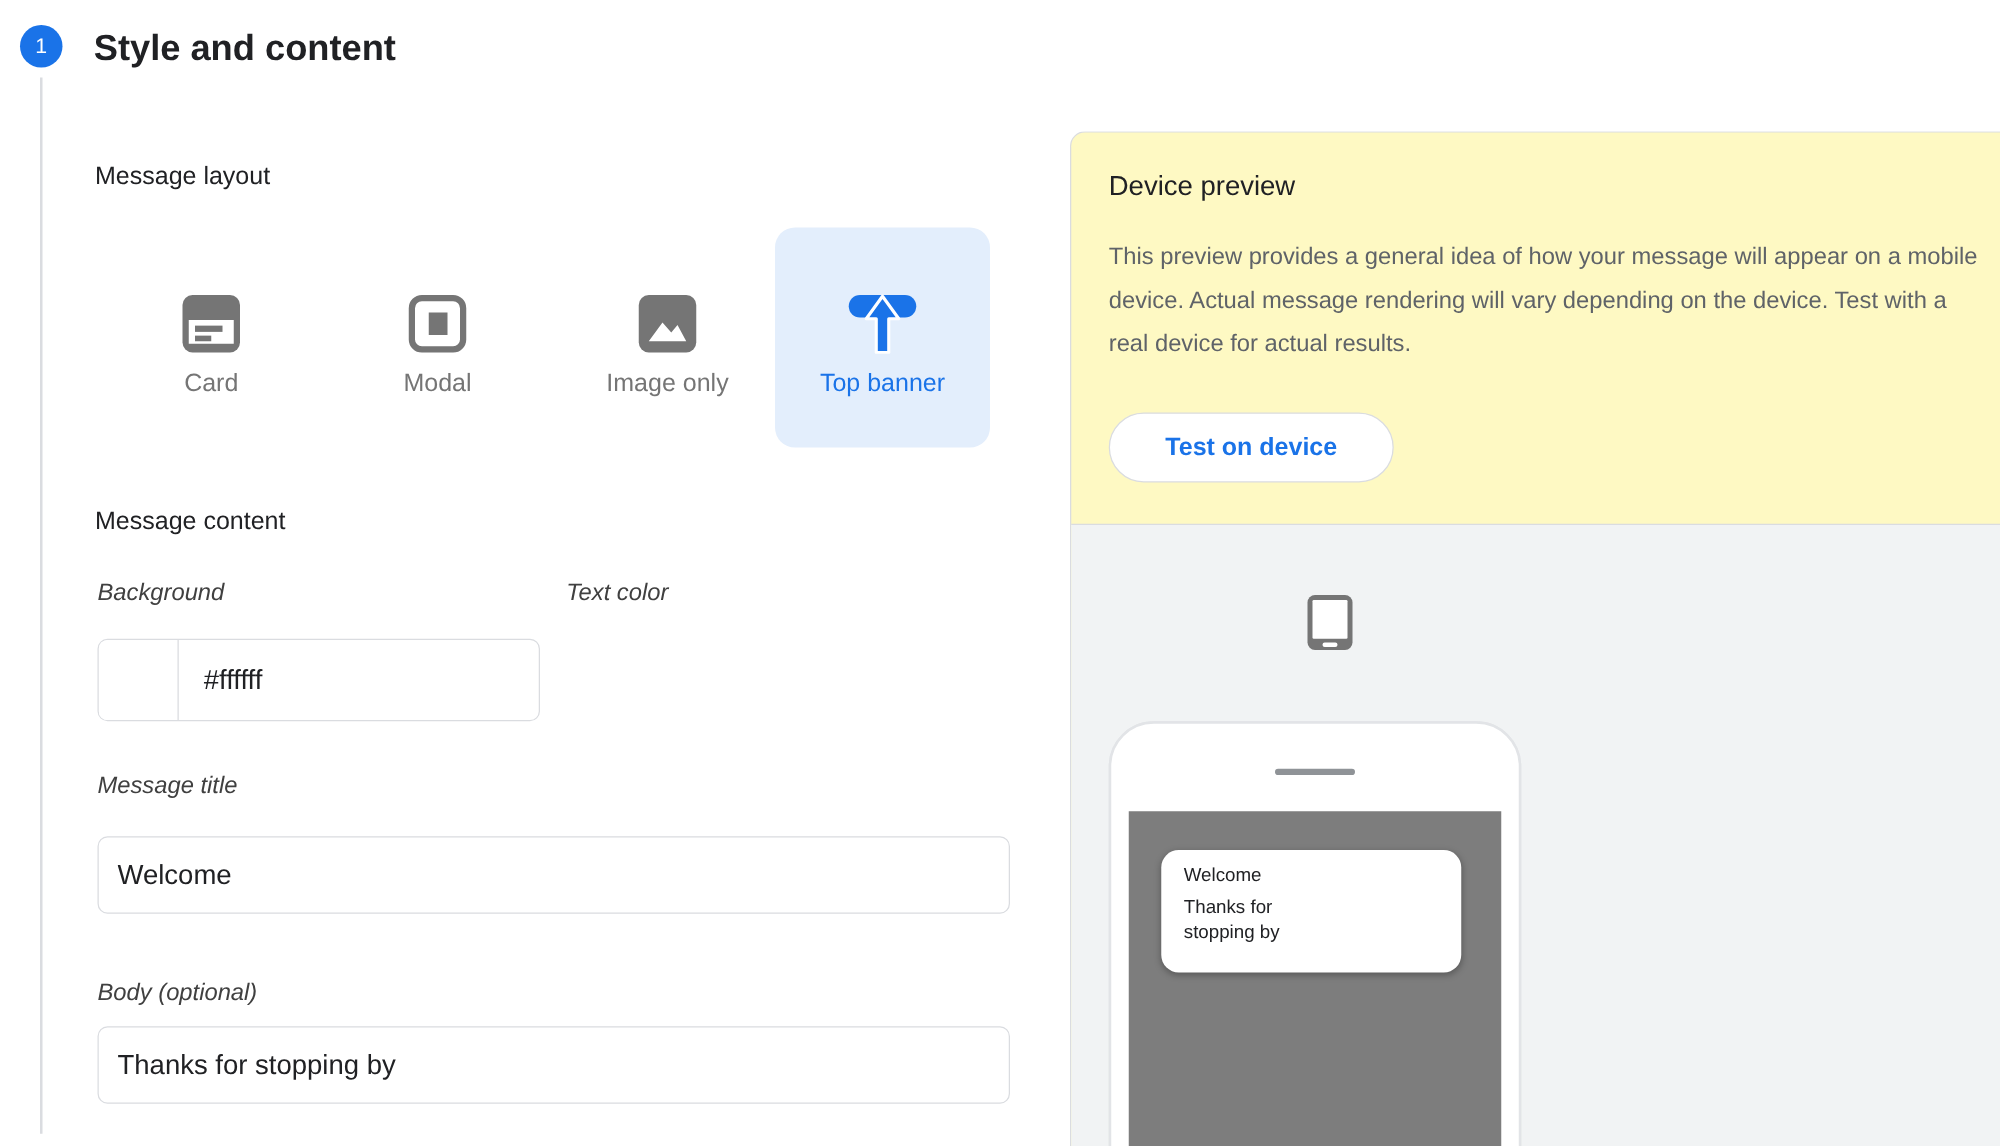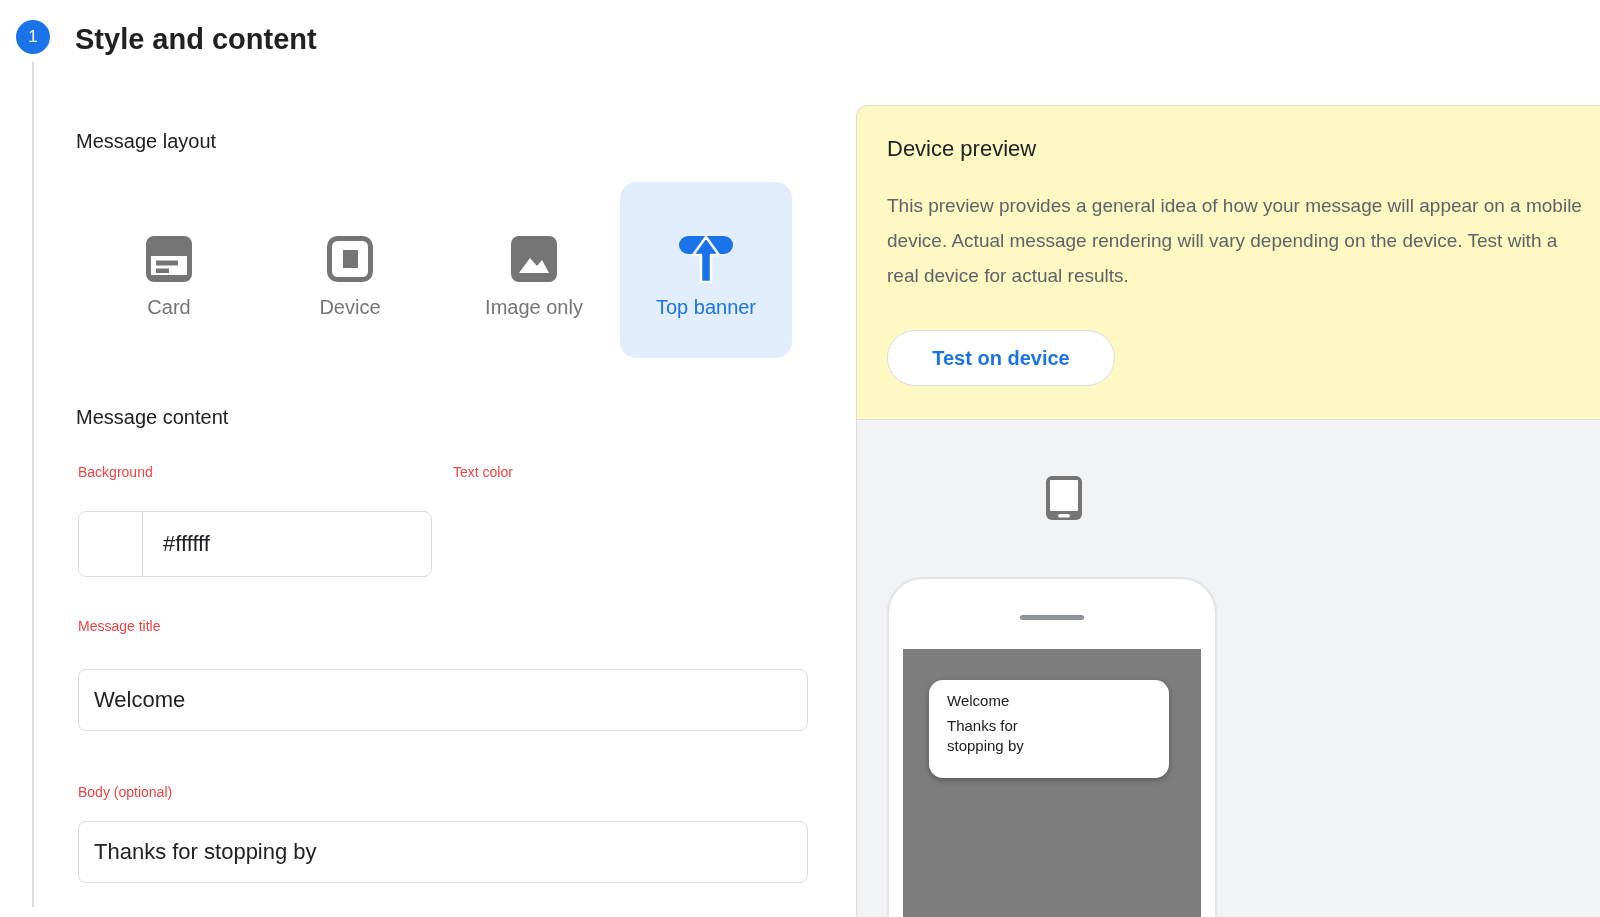--- a/index.html
+++ b/index.html
@@ -96,7 +96,7 @@
         <rect x="17" y="15" width="15" height="18" fill="#757575"></rect>
       </svg>
     </span>
-    <span class="lbl">Device</span>
+    <span class="lbl">Modal</span>
   </div>
 
   <div class="tile selected" style="left:620px;">

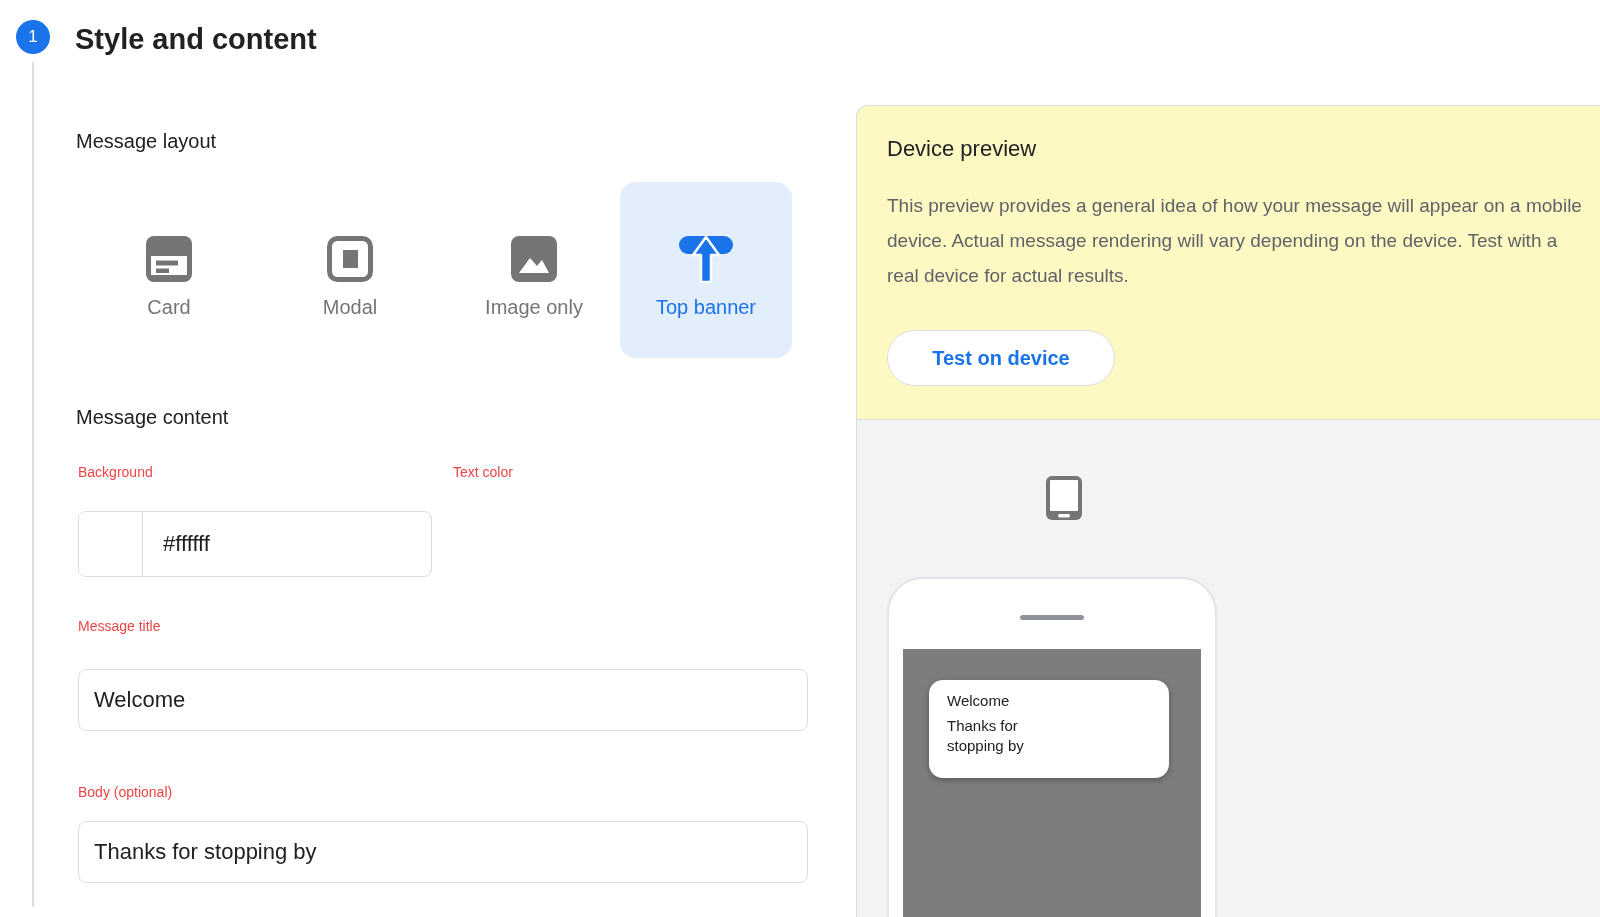--- a/index.html
+++ b/index.html
@@ -25,7 +25,7 @@
   .tile.selected .lbl { color:#1a73e8; }
 
   
-  .field-label { position:absolute; font-size:14px; color:#ef4444; }
+  .field-label { position:absolute; font-size:19px; color:#404040;font-style:italic; }
   .color-field { position:absolute; top:511px; height:66px; border:1px solid #dadce0;
     border-radius:8px; background:#fff; display:flex; align-items:stretch; overflow:hidden; }
   .swatch { width:64px; flex:none; }

